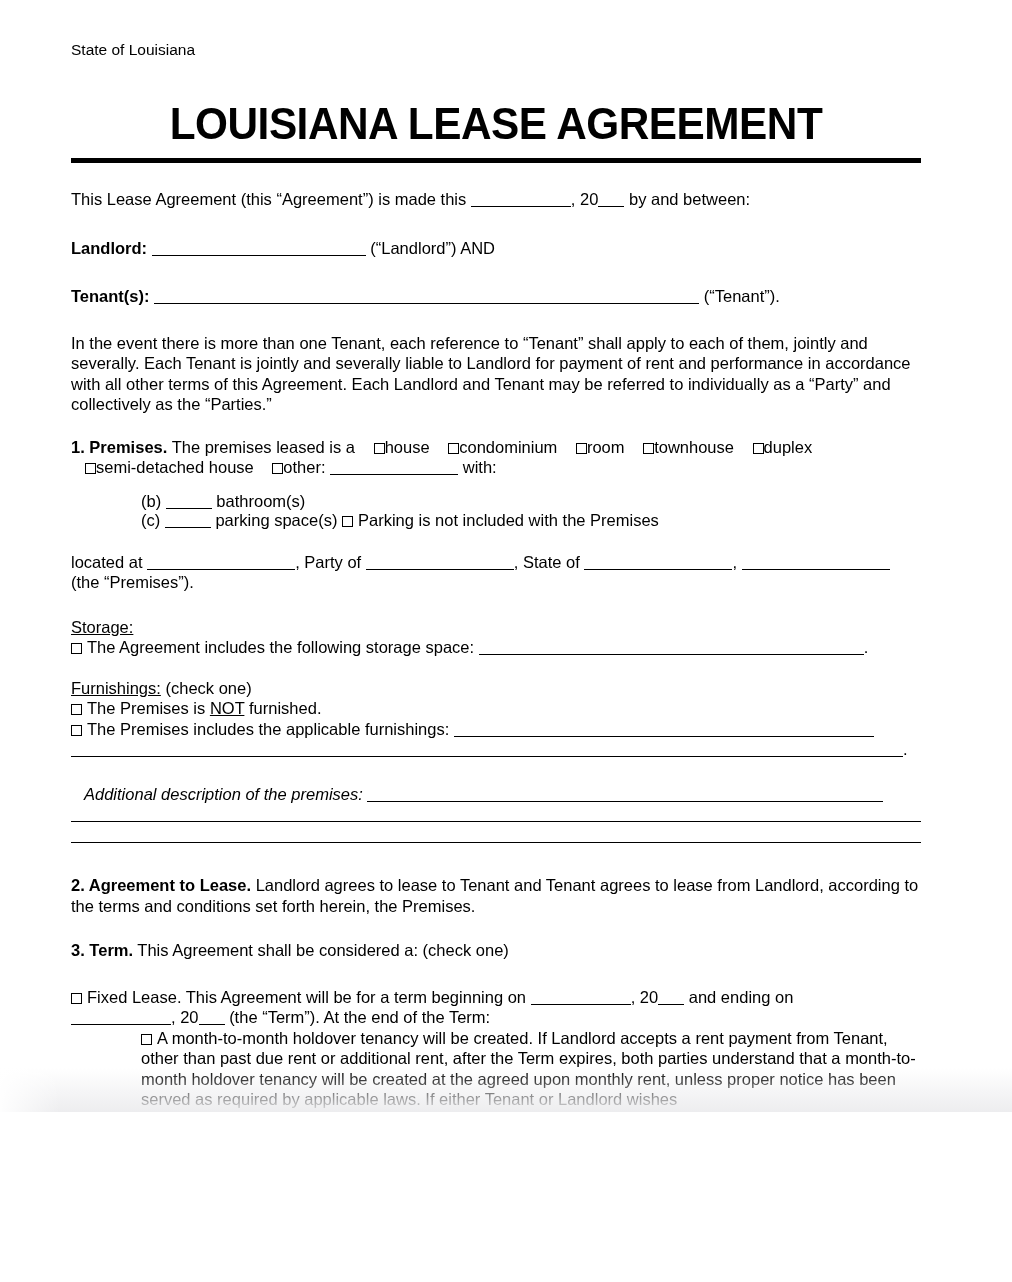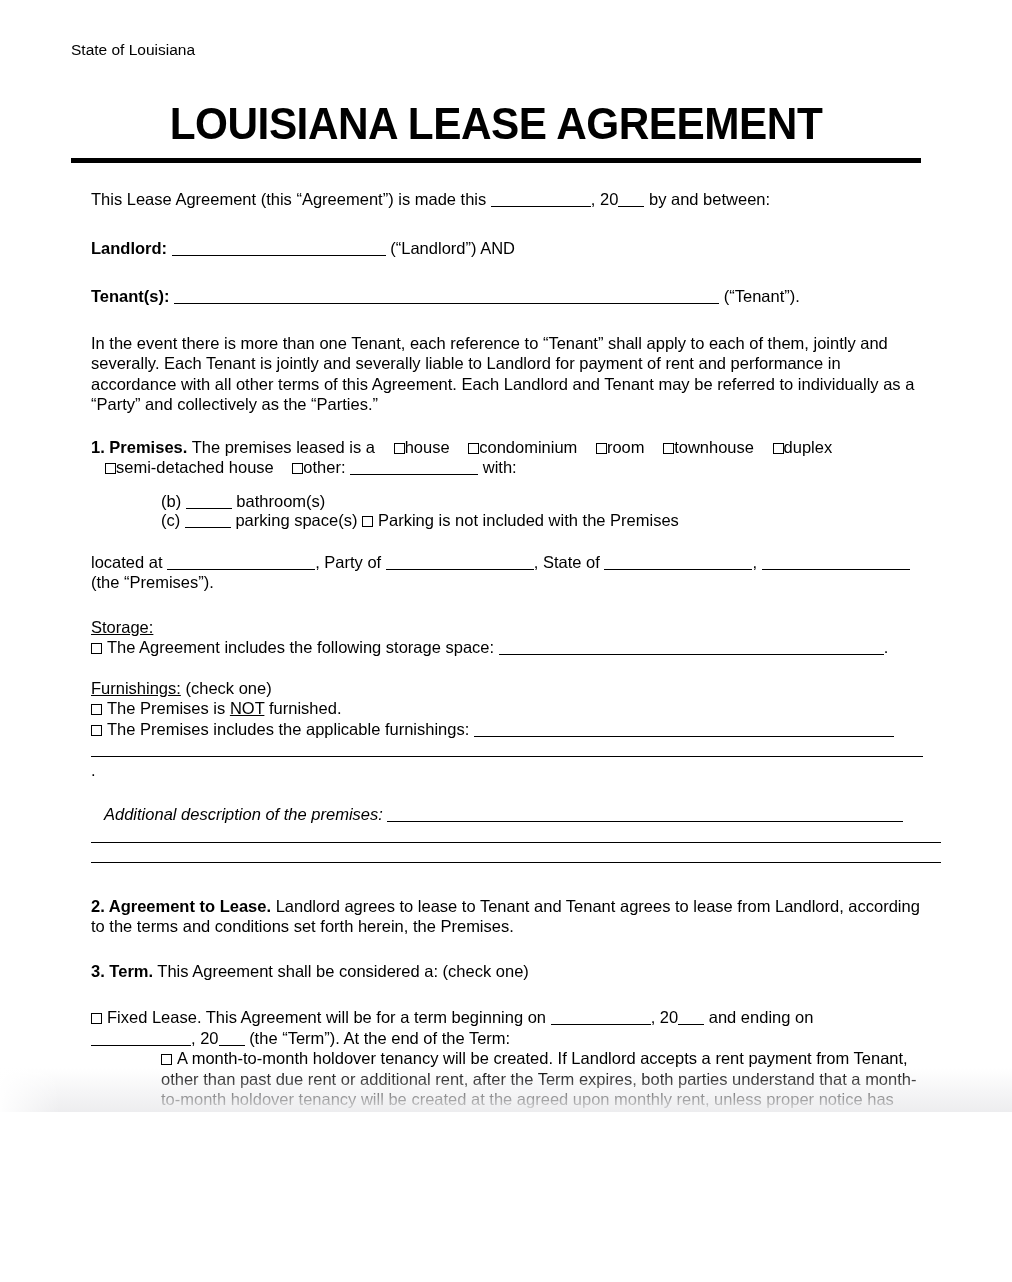--- a/index.html
+++ b/index.html
@@ -80,7 +80,6 @@
   .body-text {
     font-size: 16.5px;
     line-height: 20.5px;
-    margin-left: 20px;
   }
 
   .gap-14 { height: 14px; }

